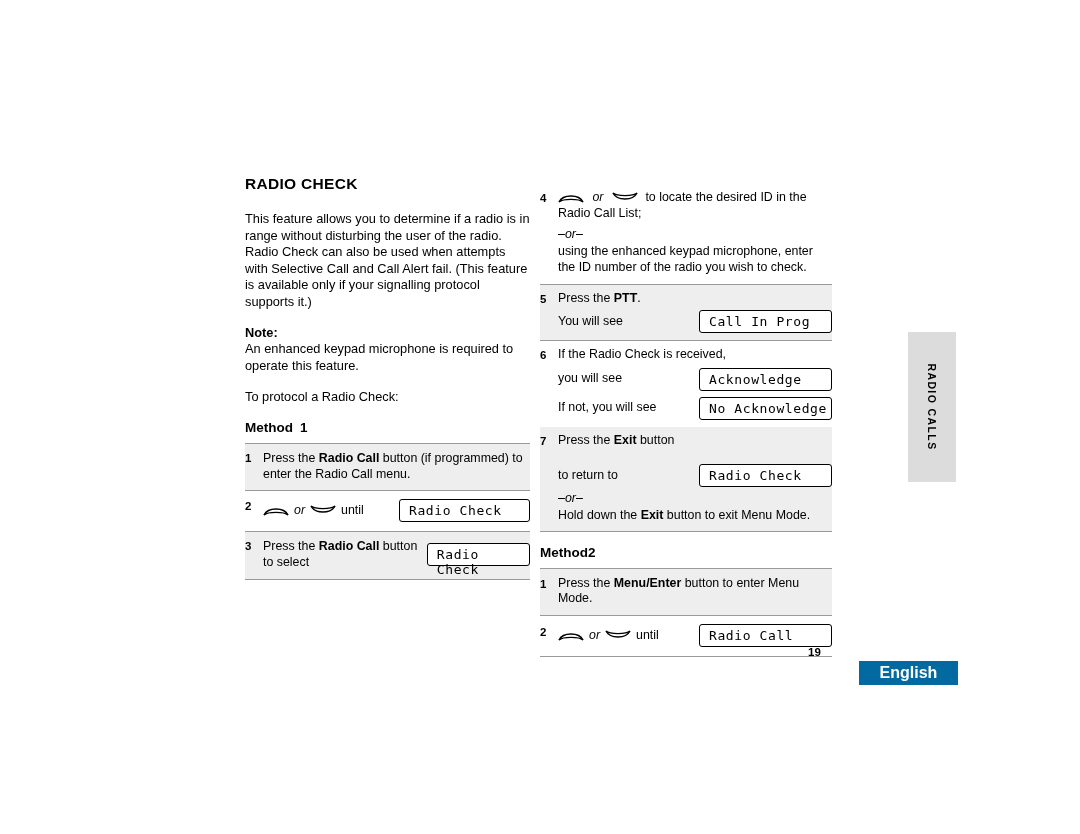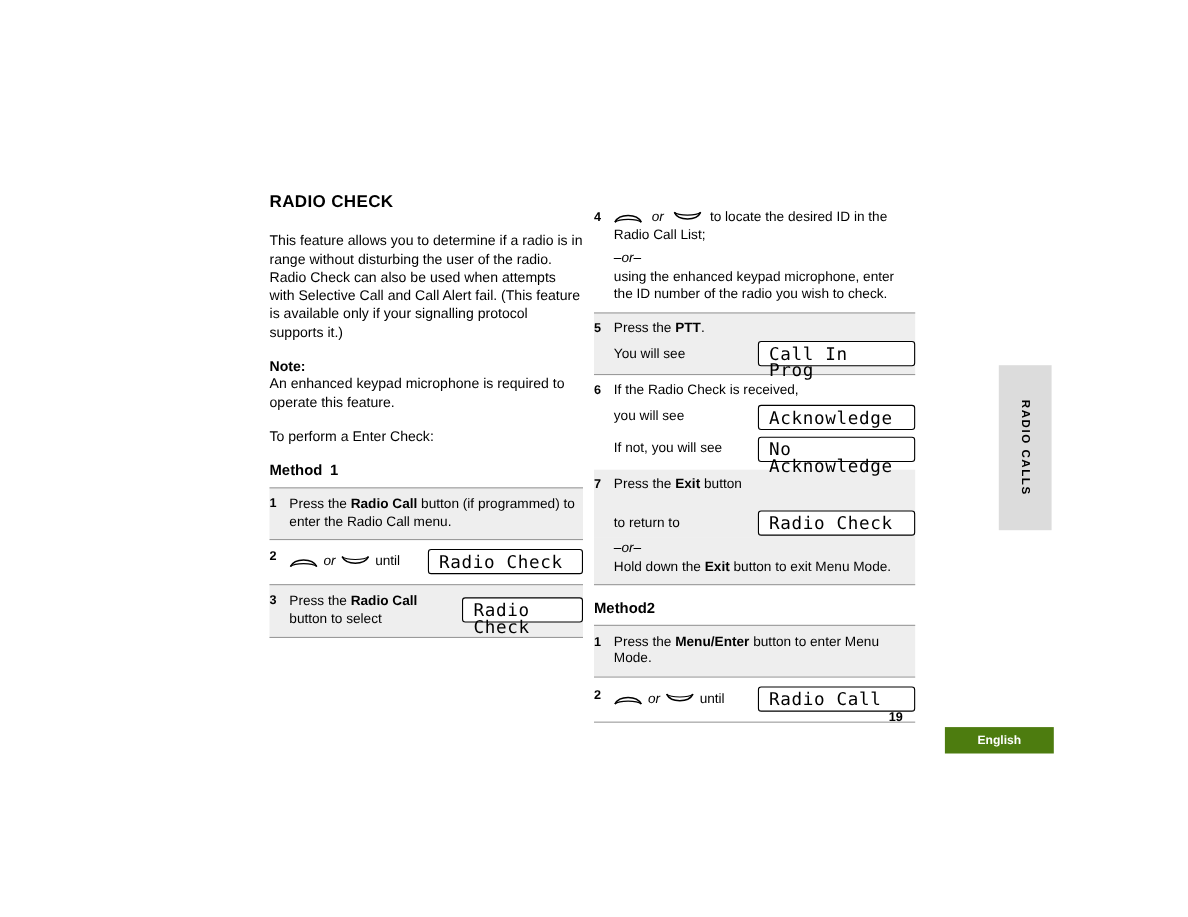--- a/index.html
+++ b/index.html
@@ -122,9 +122,9 @@
     border-radius: 3px;
     background: #ffffff;
     font-family: "DejaVu Sans Mono", monospace;
-    font-size: 16px;
+    font-size: 13px;
     letter-spacing: 0.6px;
-    padding: 3px 12px 3px 9px;
+    padding: 3px 2px 3px 9px;
     width: 118px;
     box-sizing: content-box;
     height: 15px;

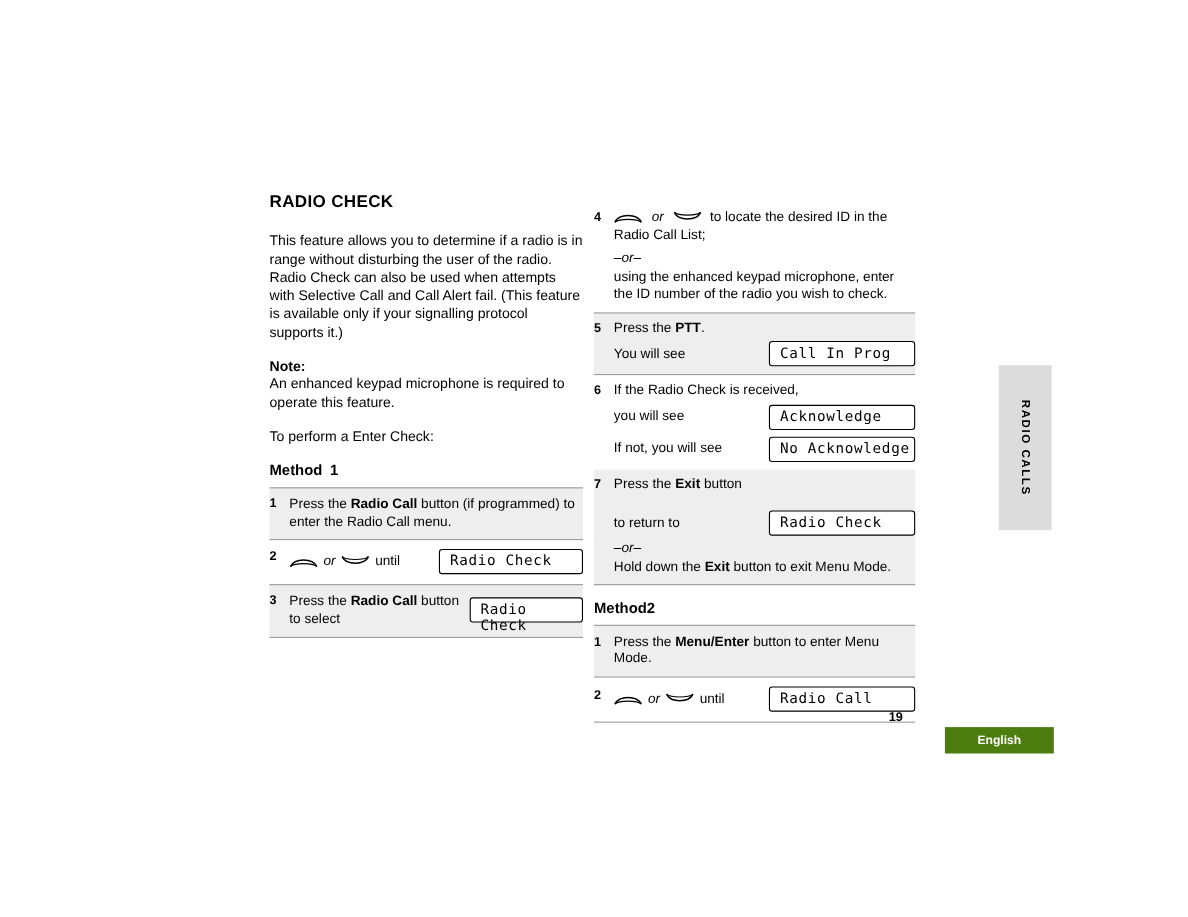--- a/index.html
+++ b/index.html
@@ -239,7 +239,7 @@
       <div class="note-text">An enhanced keypad microphone is required to operate this feature.</div>
     </div>
 
-    <div class="lead-line">To perform a Enter Check:</div>
+    <div class="lead-line">To protocol a Radio Check:</div>
 
     <div class="method-title">
       <span>Method</span><span class="num">1</span>

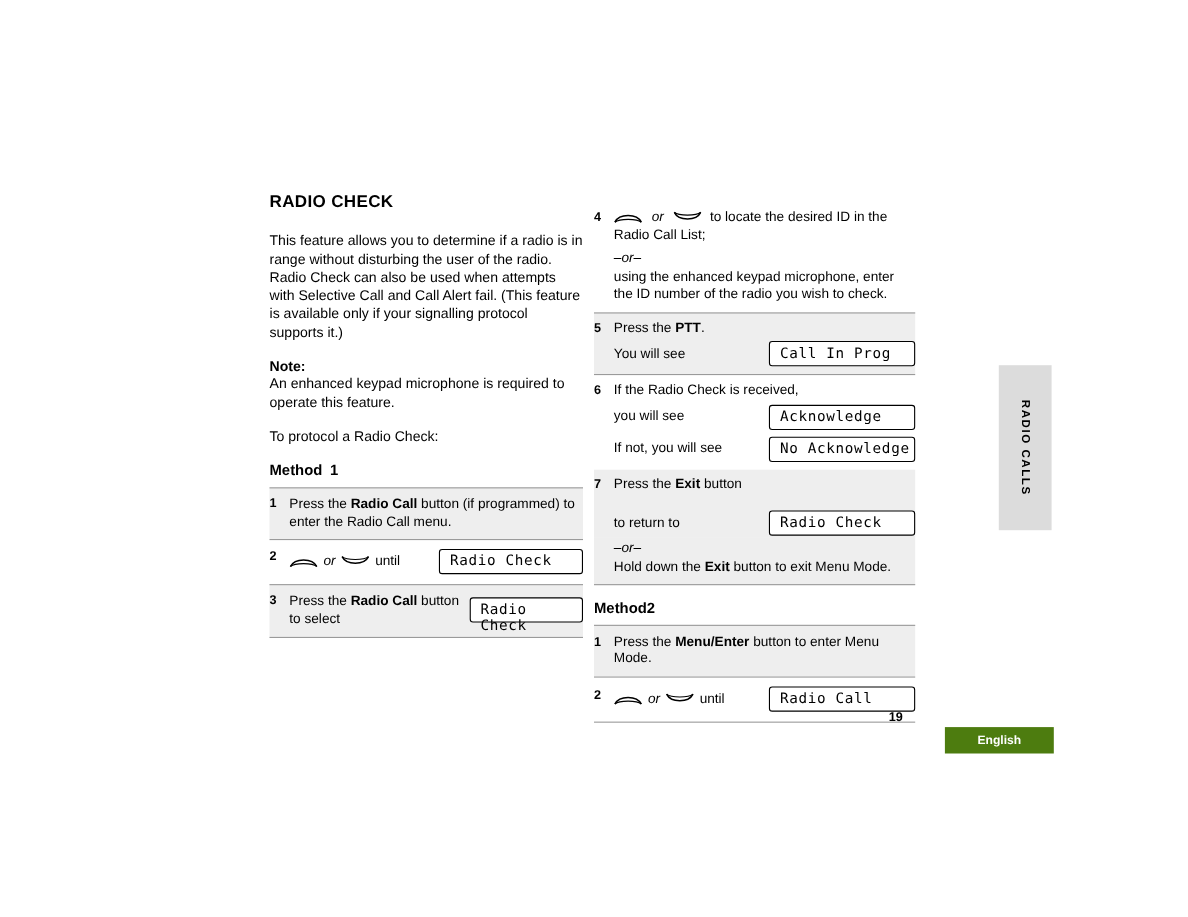--- a/index.html
+++ b/index.html
@@ -214,9 +214,9 @@
     top: 661px;
     width: 99px;
     height: 24px;
-    background: #4d7c0f;
+    background: #0369a1;
     color: #ffffff;
-    font-size: 11px;
+    font-size: 16px;
     font-weight: bold;
     display: flex;
     align-items: center;

